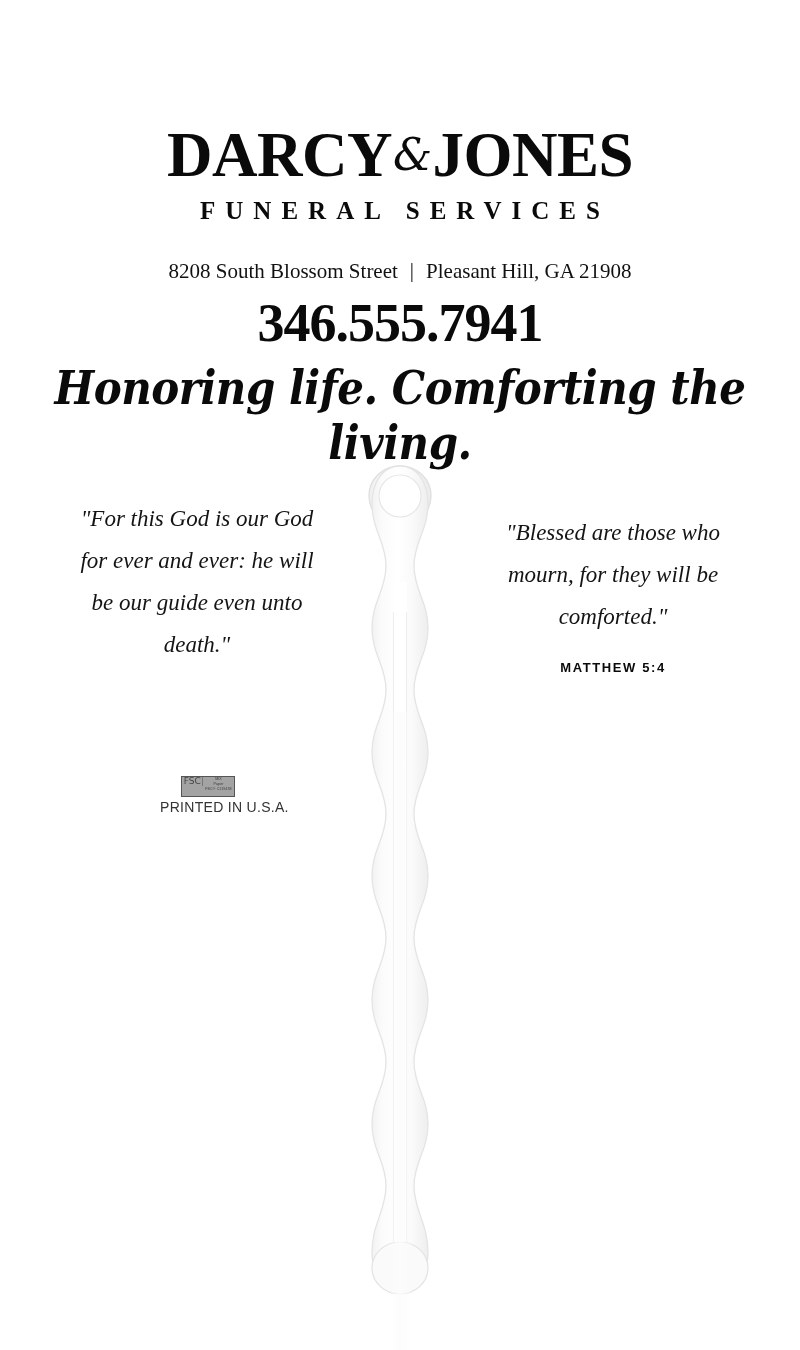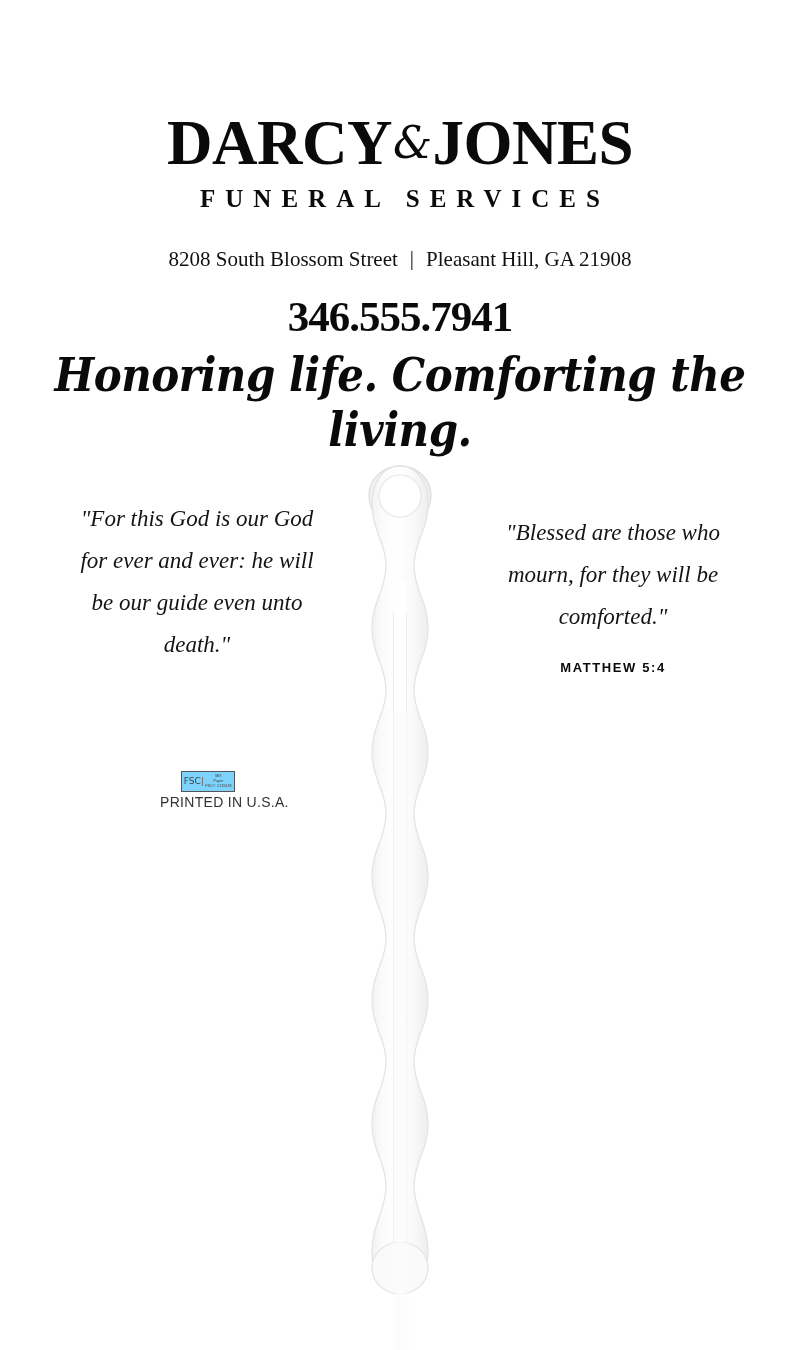--- a/index.html
+++ b/index.html
@@ -24,7 +24,7 @@
 
   .logo-block {
     position: absolute;
-    top: 112px;
+    top: 124px;
     left: 0;
     width: 800px;
     text-align: center;

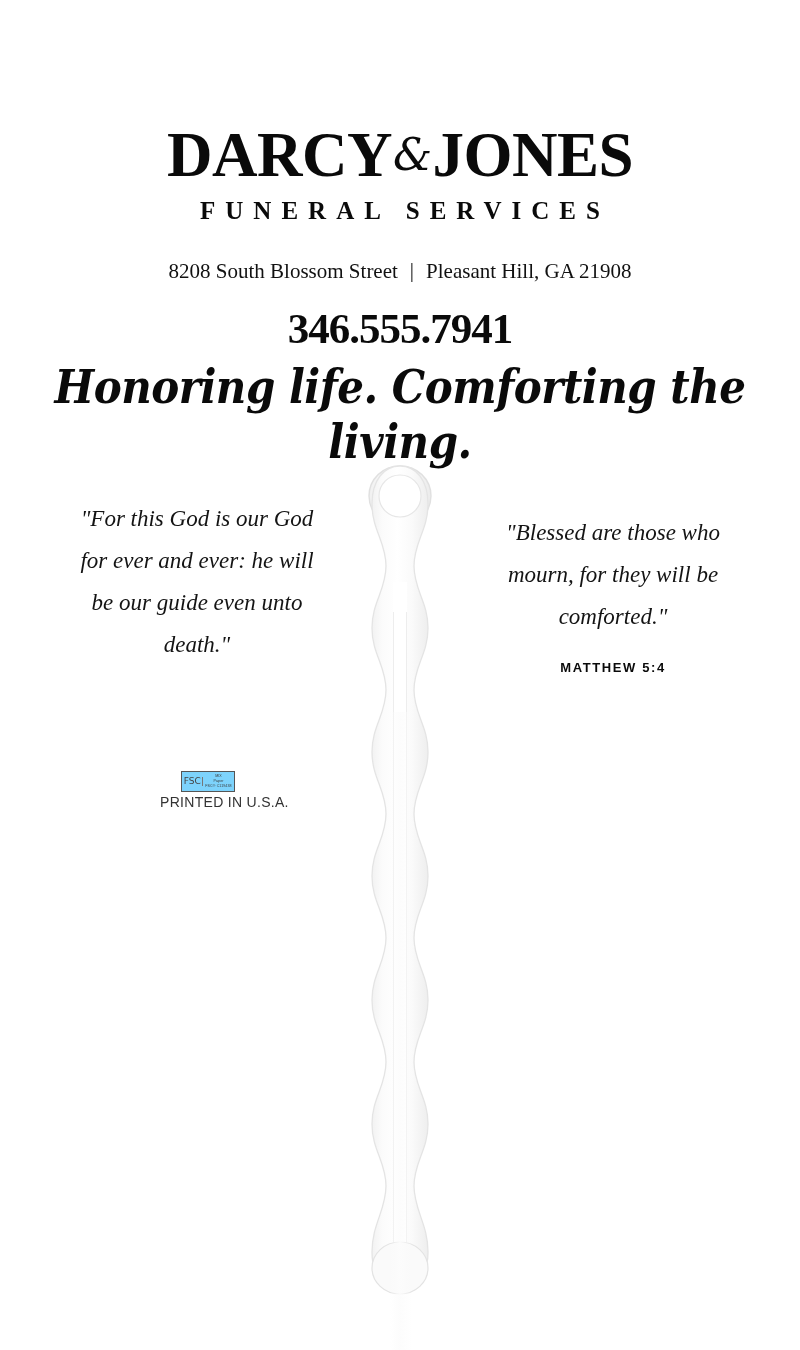--- a/index.html
+++ b/index.html
@@ -72,10 +72,10 @@
   }
 
   .phone {
-    margin-top: 20px;
-    font-family: "Liberation Serif", serif;
-    font-weight: bold;
-    font-size: 43px;
+    margin-top: 8px;
+    font-family: "Liberation Serif", serif;
+    font-weight: bold;
+    font-size: 54px;
     letter-spacing: -1px;
     color: #0a0a0a;
   }

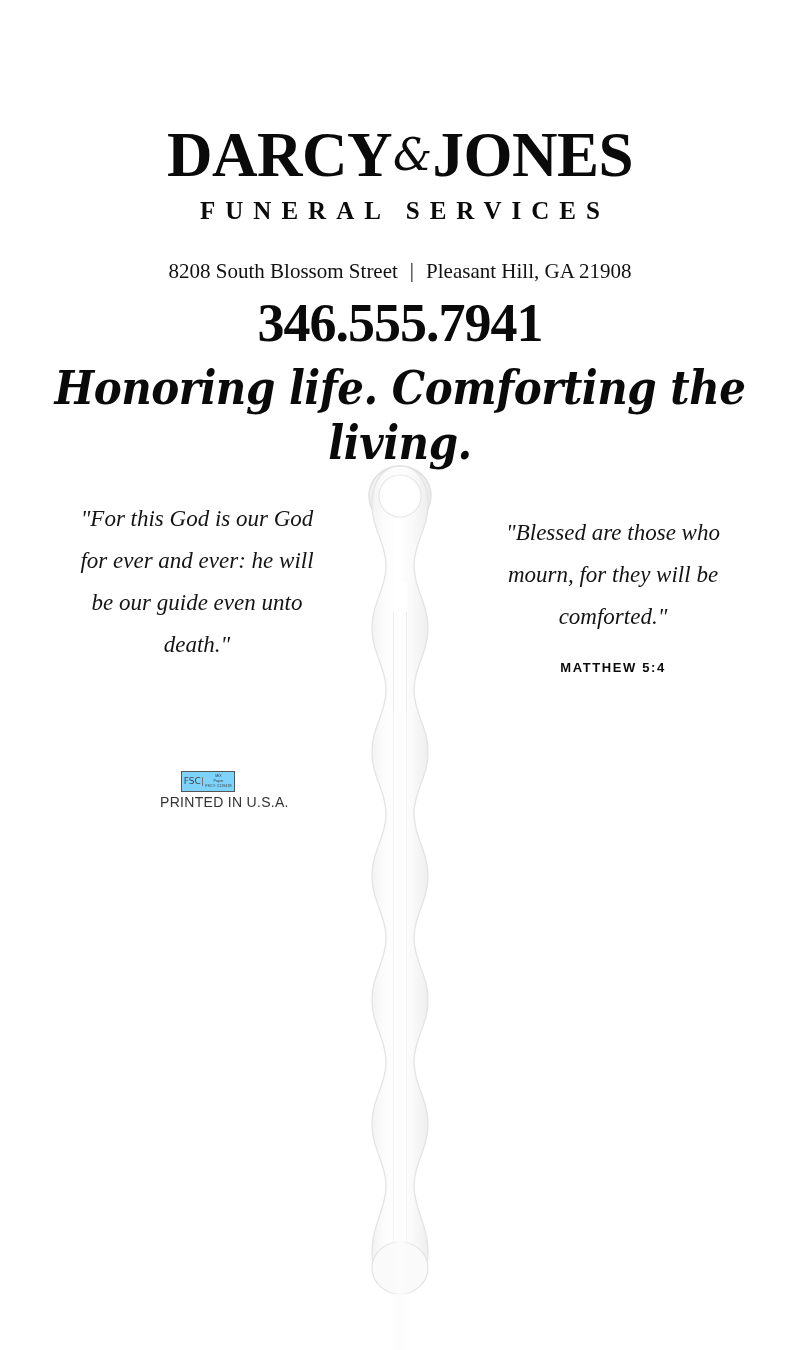--- a/index.html
+++ b/index.html
@@ -127,11 +127,11 @@
   }
   .fsc-badge {
     display: inline-flex;
-    align-items: center;
+    align-items: flex-start;
     border: 1px solid #555;
     height: 19px;
     overflow: hidden;
-    background: #7dd3fc;
+    background: #a3a3a3;
   }
   .fsc-left {
     width: 20px;

